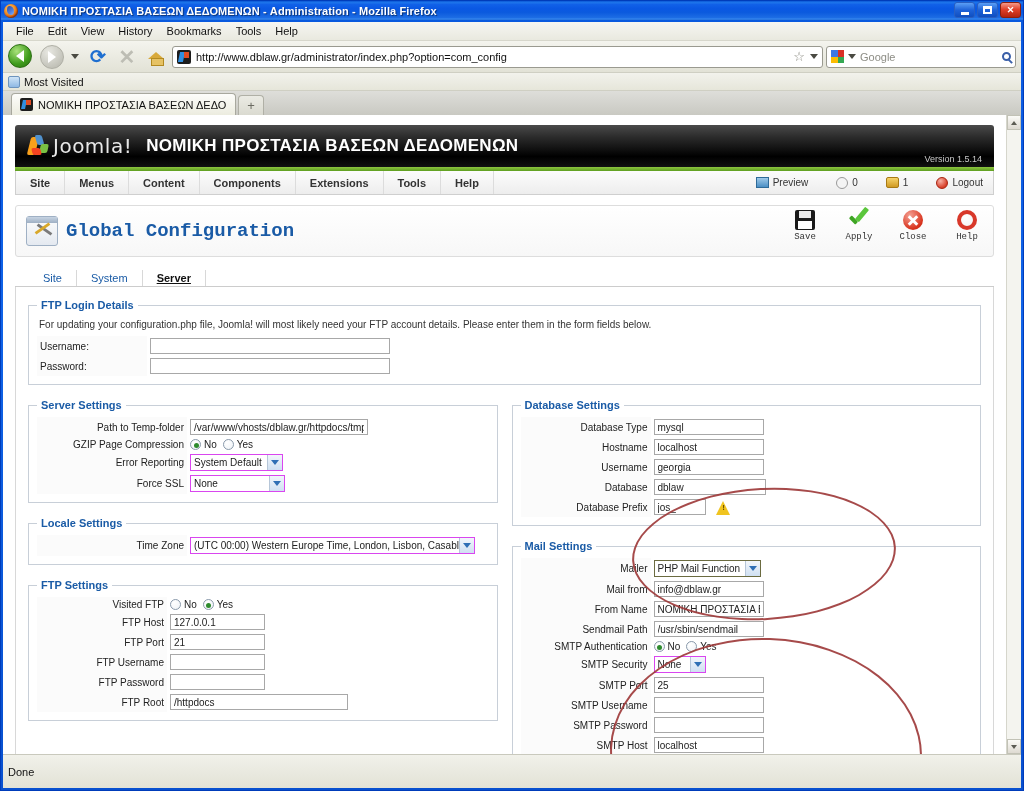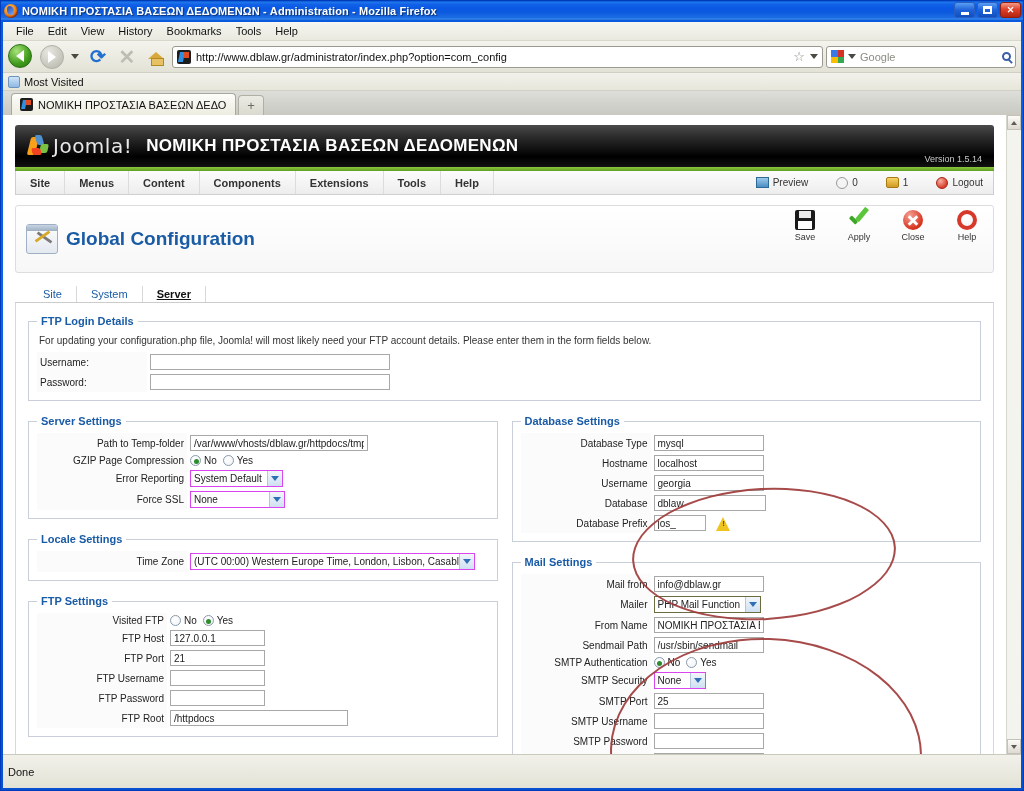--- a/index.html
+++ b/index.html
@@ -149,7 +149,7 @@
 
   .jbody{margin:10px 12px 0 12px;}
   .jtitlebar{border:1px solid #ddd;border-radius:3px;background:linear-gradient(to bottom,#fff,#f7f7f7);
-             height:68px;display:flex;align-items:center;padding:0 10px;position:relative;}
+             height:52px;display:flex;align-items:center;padding:0 10px;position:relative;font-family:Liberation Mono, monospace;}
   .jtitle-ico{width:32px;height:30px;background:linear-gradient(#fdfdfd,#e4e9f0);border:1px solid #9fb0c4;
               border-radius:3px;position:relative;margin-right:8px;}
   .jtitle-ico:before{content:"";position:absolute;left:0;right:0;top:0;height:6px;background:linear-gradient(#c7d4e3,#9fb0c4);}

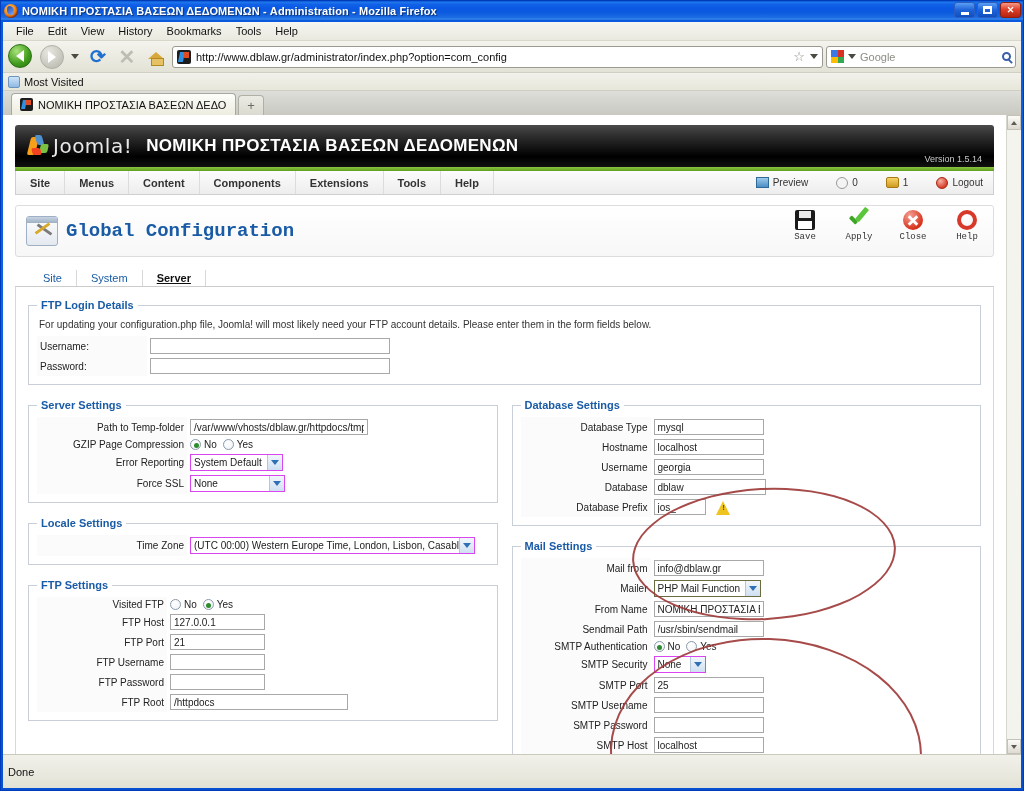--- a/index.html
+++ b/index.html
@@ -552,10 +552,6 @@
                     <table class="form">
                       <tbody>
                           <tr>
-                        <td class="lbl">Mail from</td>
-                        <td><input class="txt" style="width: 110px;" value="info@dblaw.gr"></td>
-                      </tr>
-                      <tr>
                         <td class="lbl" style="width:130px">Mailer</td>
                         <td>
                           <div class="selbox hl">
@@ -565,6 +561,10 @@
                                 </span>
                           </div>
                         </td>
+                      </tr>
+                      <tr>
+                        <td class="lbl">Mail from</td>
+                        <td><input class="txt" style="width: 110px;" value="info@dblaw.gr"></td>
                       </tr>
                       <tr>
                         <td class="lbl">From Name</td>

